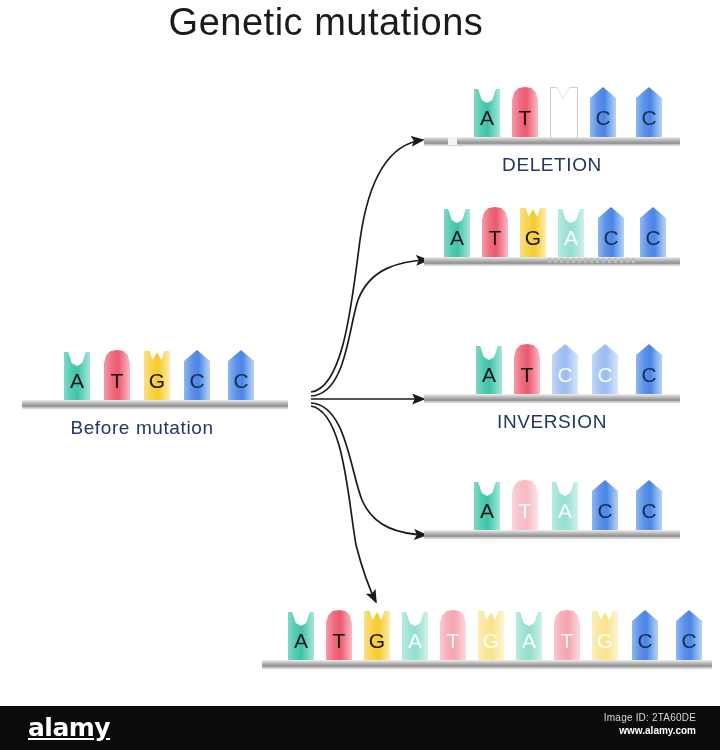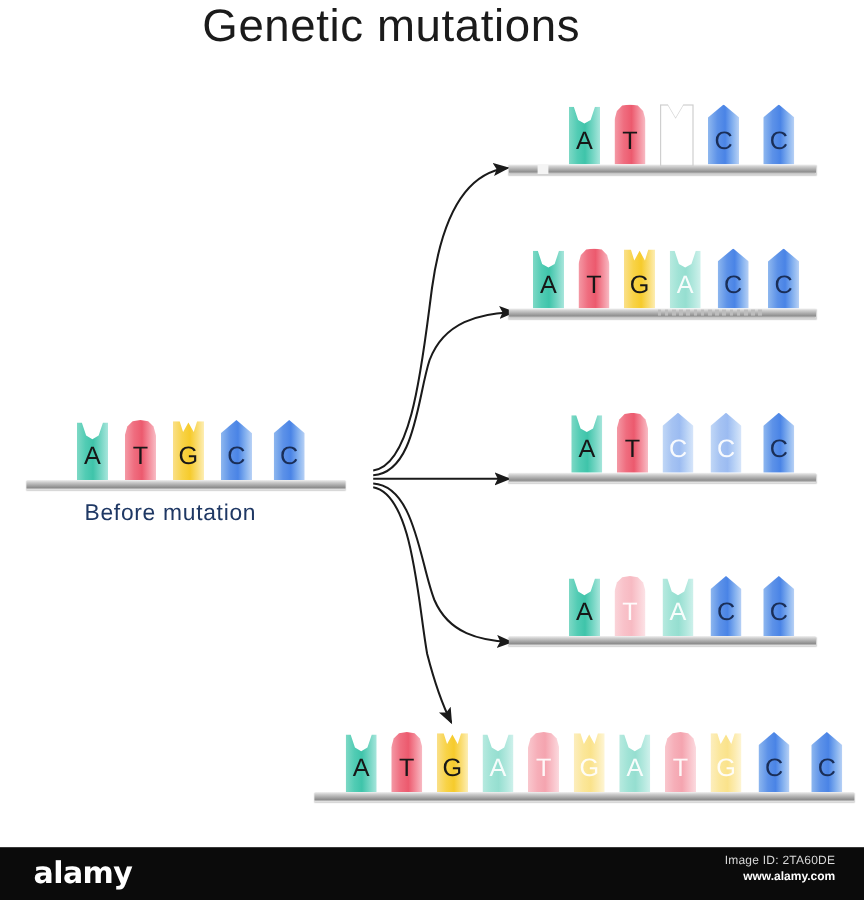--- a/index.html
+++ b/index.html
@@ -213,6 +213,7 @@
     <div class="rail">
       <div class="gapwhite" style="left:24px;width:9px;"></div>
     </div>
+    <div class="caption" style="width:256px;">DELETION</div>
   </div>
 
   <div class="seq" id="seq-insertion" style="left:424px;top:205px;width:256px;">

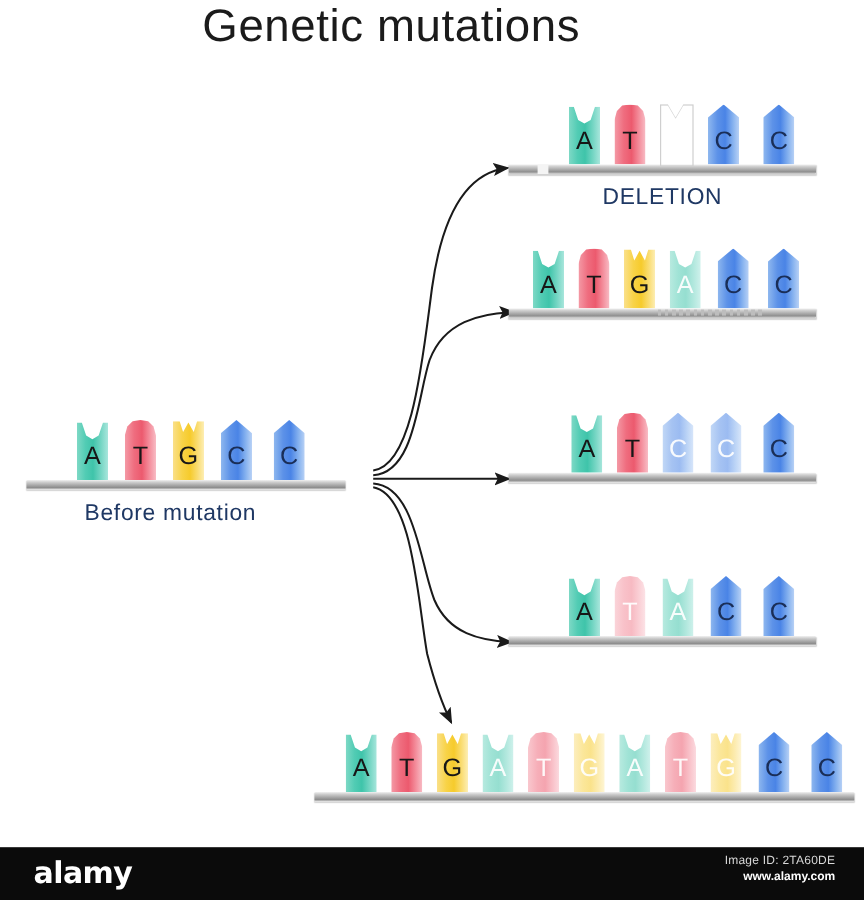--- a/index.html
+++ b/index.html
@@ -272,6 +272,7 @@
       </div>
     </div>
     <div class="rail"></div>
+    <div class="caption" style="width:256px;">INVERSION</div>
   </div>
 
   <div class="seq" id="seq-substitution" style="left:424px;top:478px;width:256px;">

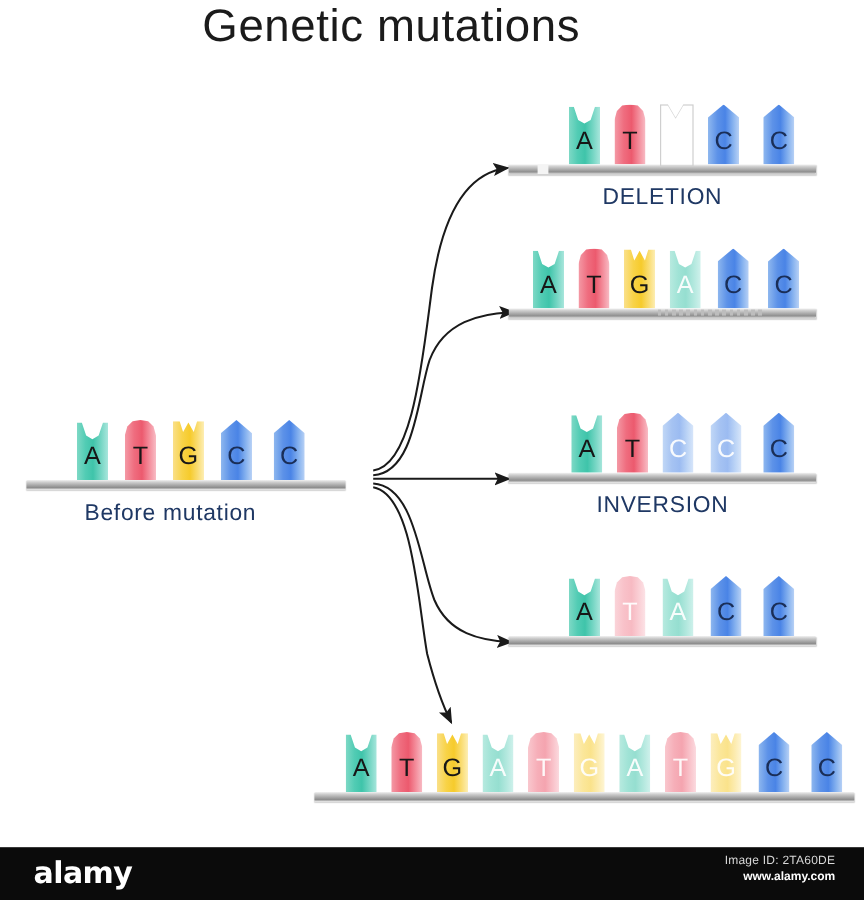--- a/index.html
+++ b/index.html
@@ -124,6 +124,7 @@
     color:#ffffff;font-size:25px;line-height:25px;
     font-family:"DejaVu Sans", sans-serif;font-weight:700;
     letter-spacing:-0.5px;
+    text-decoration:underline;
   }
   .footer .imgid{
     position:absolute;right:24px;top:7px;

